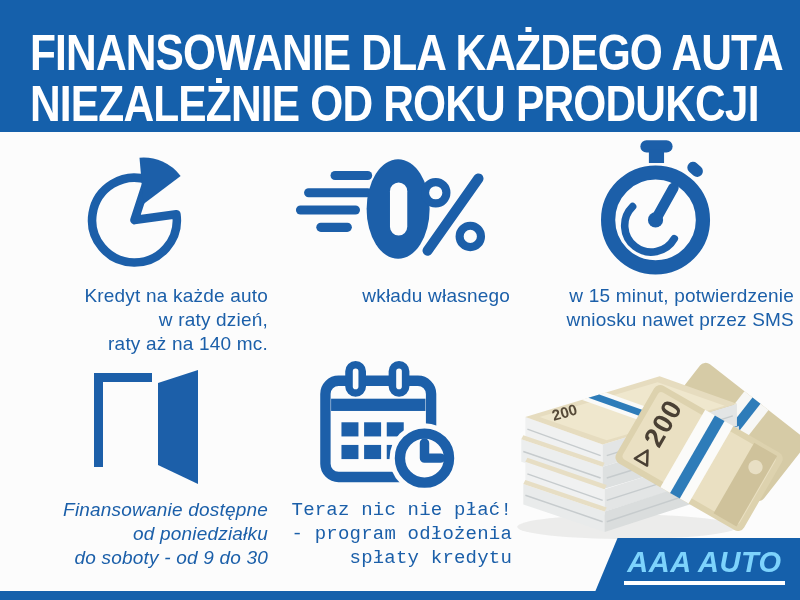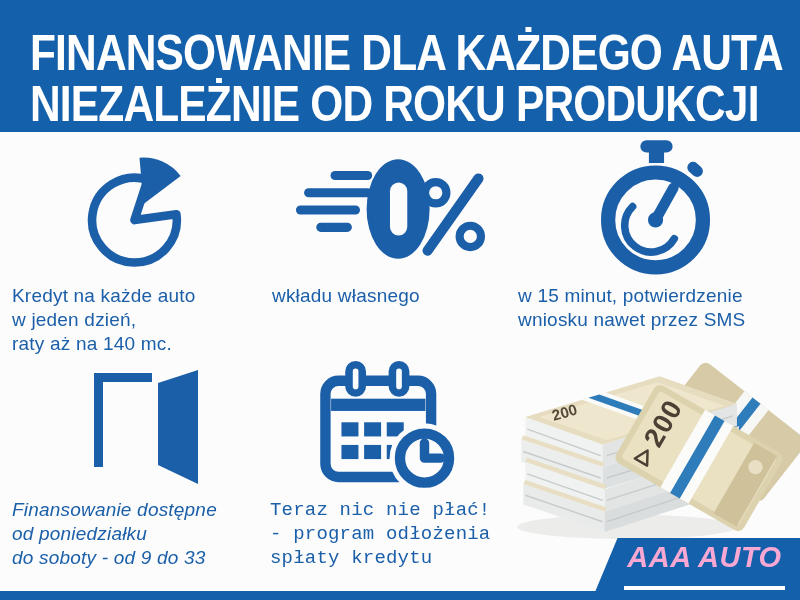--- a/index.html
+++ b/index.html
@@ -41,7 +41,7 @@
   
   .feature {
     position: absolute;
-    text-align: left;
+    text-align: right;
   }
   .icon-box {
     height: 138px;

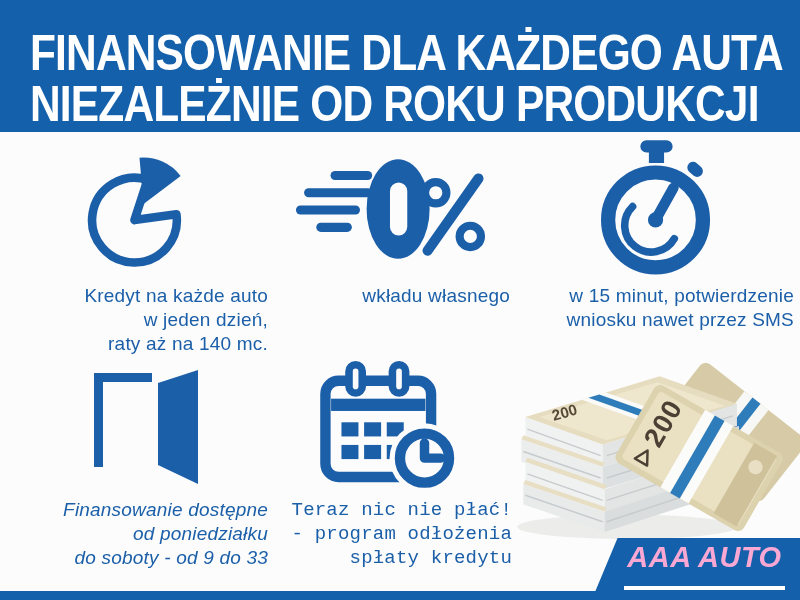--- a/index.html
+++ b/index.html
@@ -119,7 +119,7 @@
     </div>
     <div class="caption">
       <div>Kredyt na każde auto</div>
-      <div>w jeden dzień,</div>
+      <div>w raty dzień,</div>
       <div>raty aż na 140 mc.</div>
     </div>
   </div>

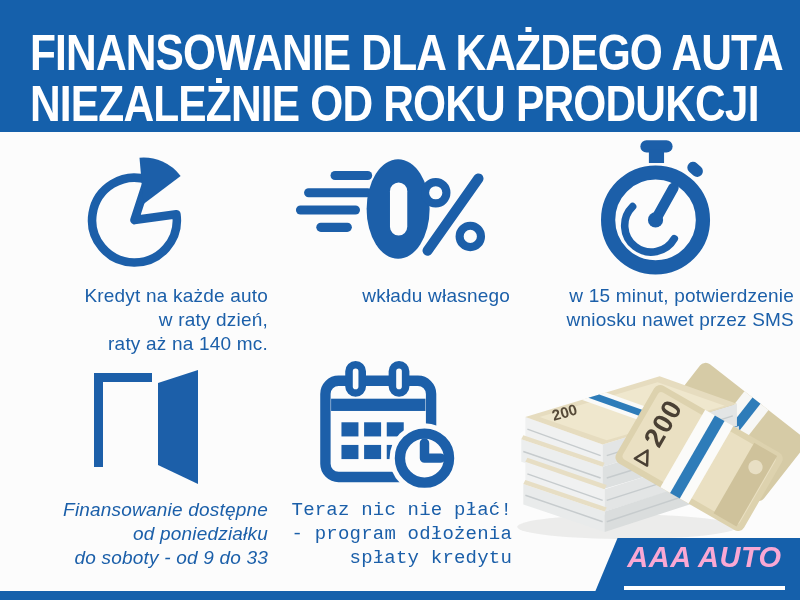--- a/index.html
+++ b/index.html
@@ -178,7 +178,7 @@
     <div class="caption">
       <div>Finansowanie dostępne</div>
       <div>od poniedziałku</div>
-      <div>do soboty - od 9 do 33</div>
+      <div>do soboty - od 9 do 30</div>
     </div>
   </div>
 

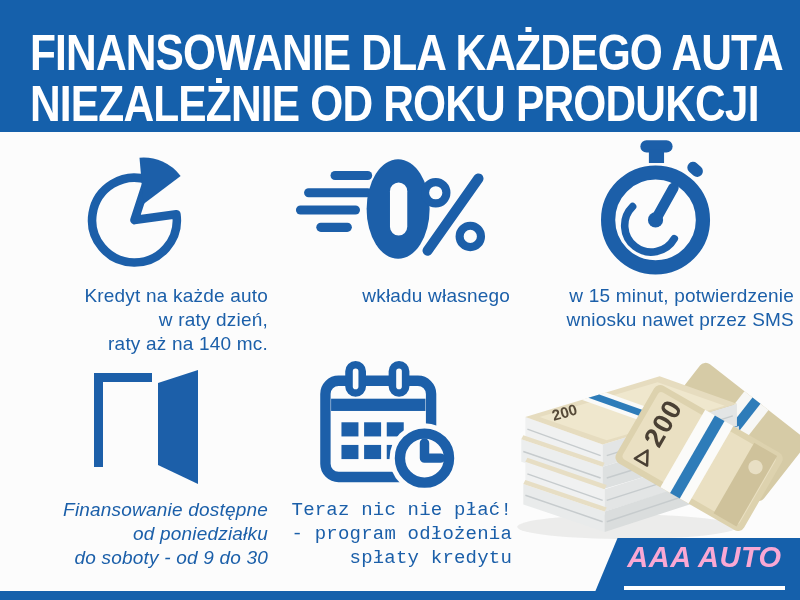--- a/index.html
+++ b/index.html
@@ -88,13 +88,13 @@
     padding-left: 14px;
   }
   .logo-text {
-    color: #f9a8d4;
+    color: #7dd3fc;
     font-style: italic;
     font-weight: bold;
     font-size: 29px;
     letter-spacing: 0.5px;
     border-bottom: 4px solid #ffffff;
-    padding: 0 3px 12px 3px;
+    padding: 0 3px 2px 3px;
     white-space: nowrap;
   }
 

